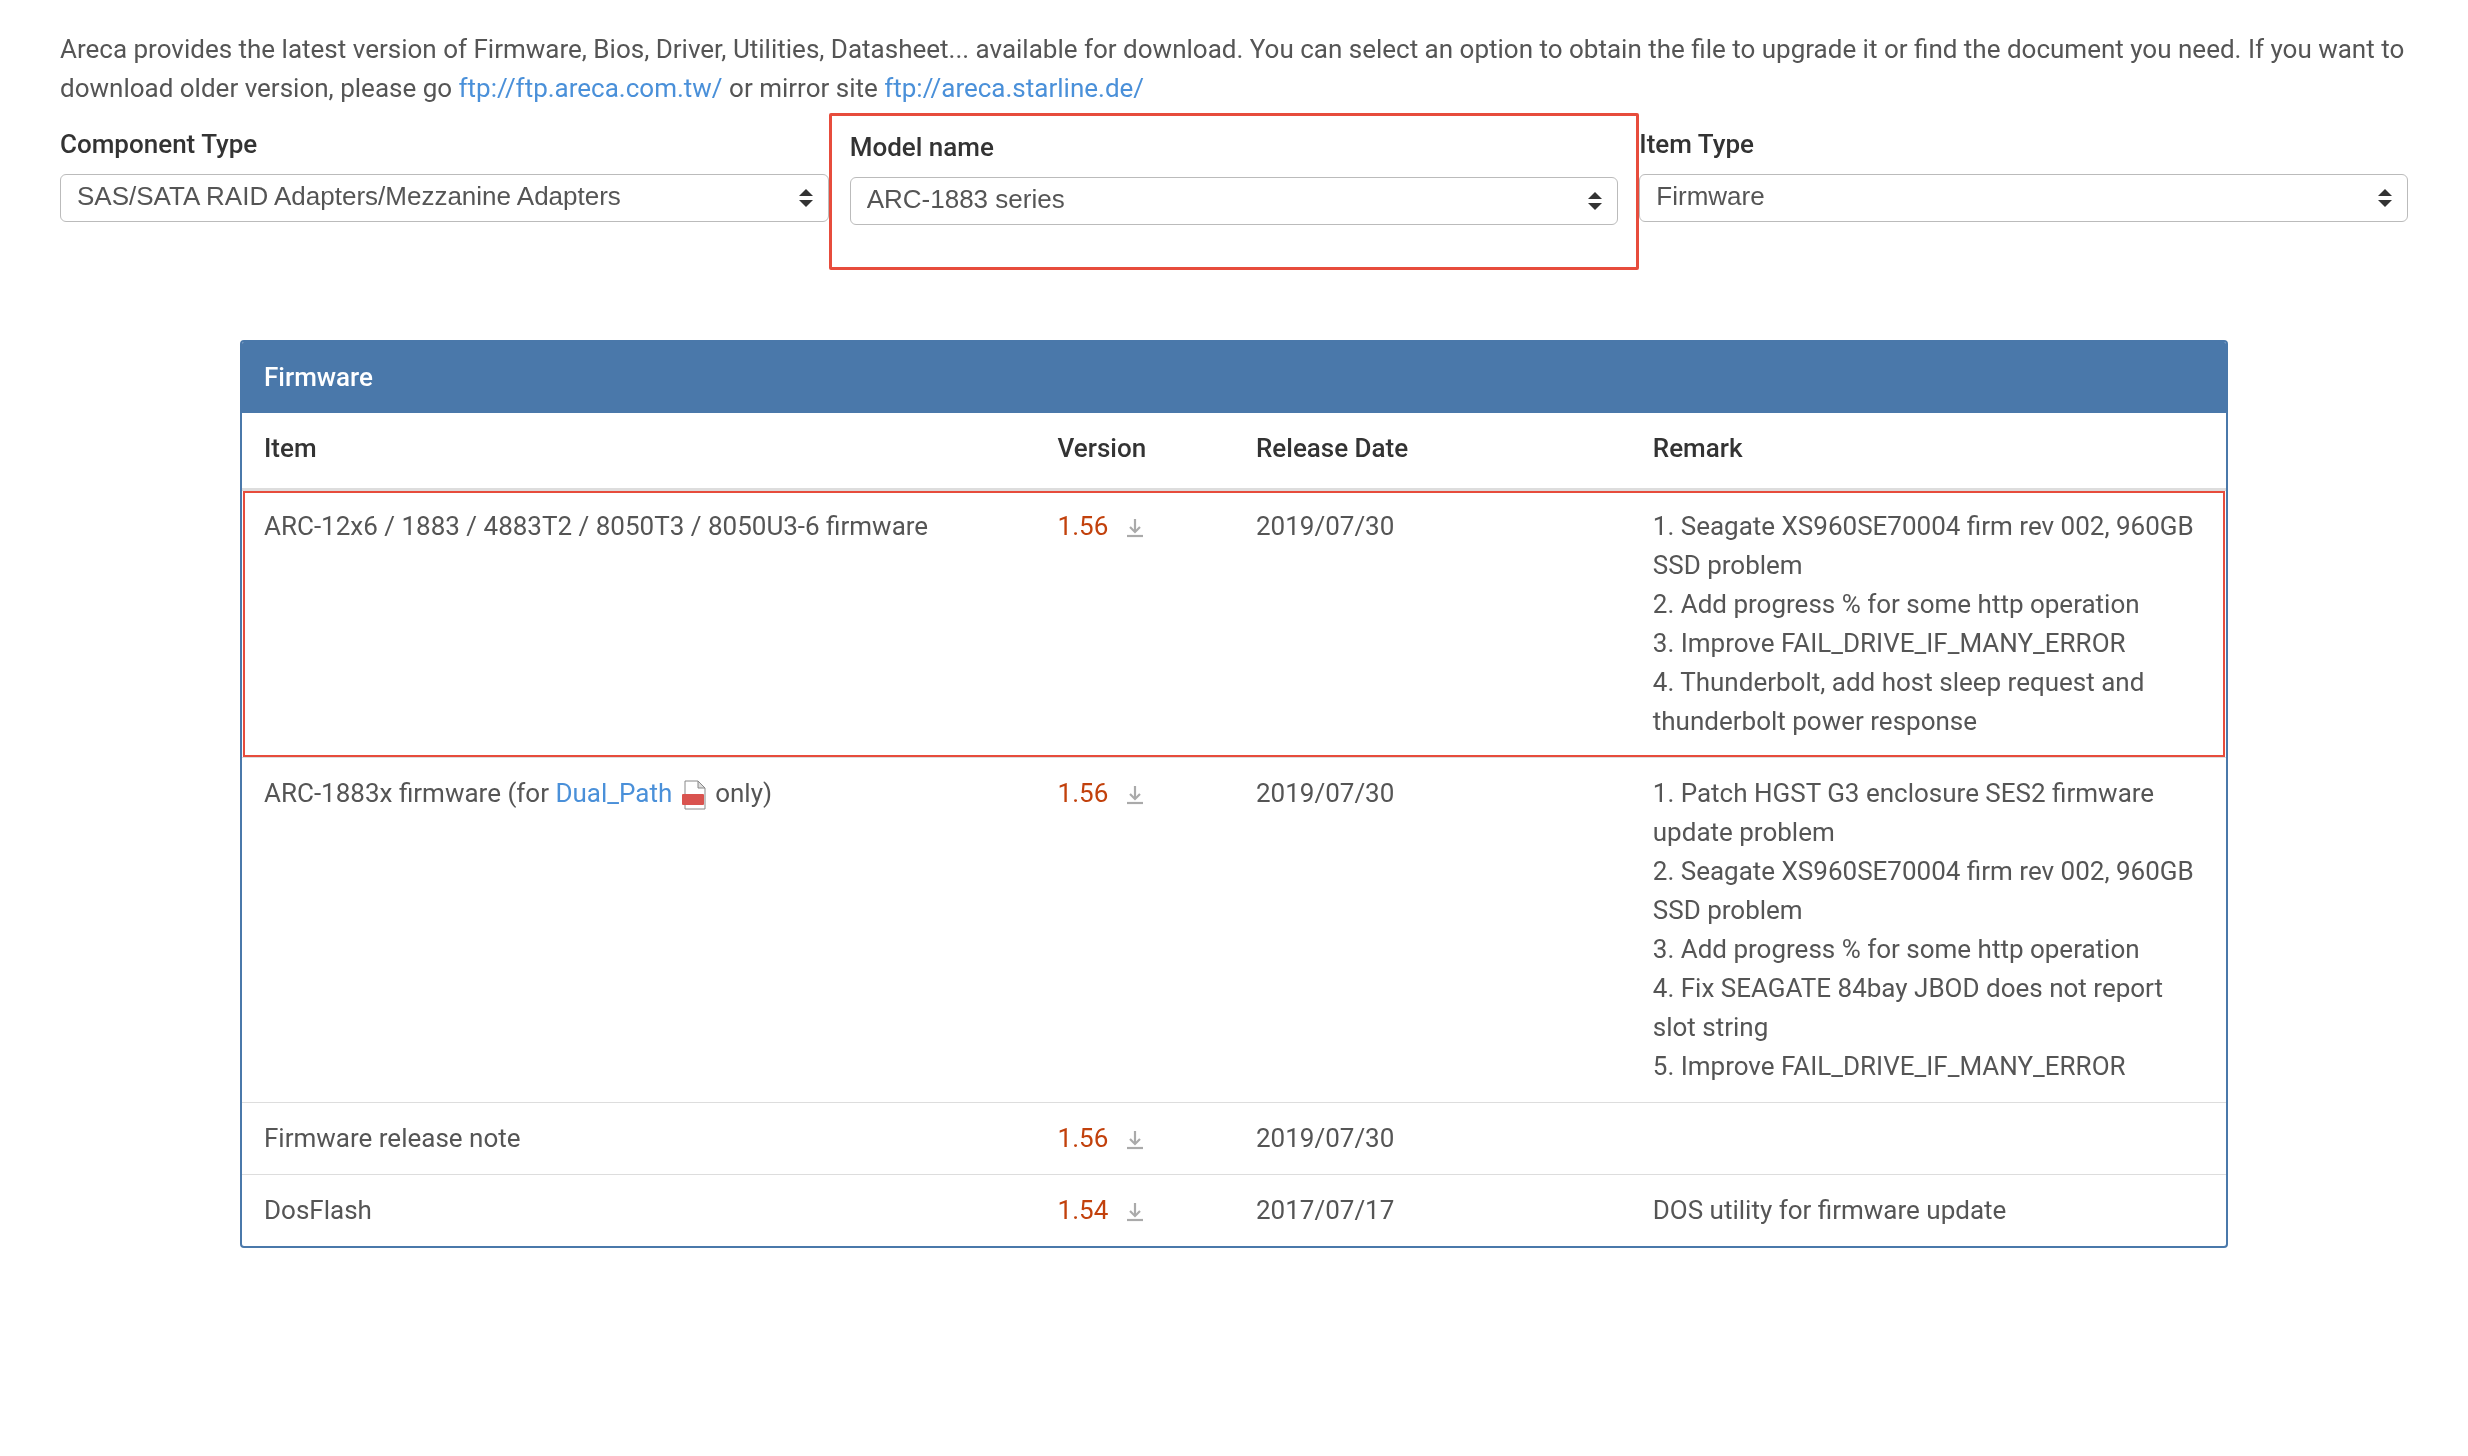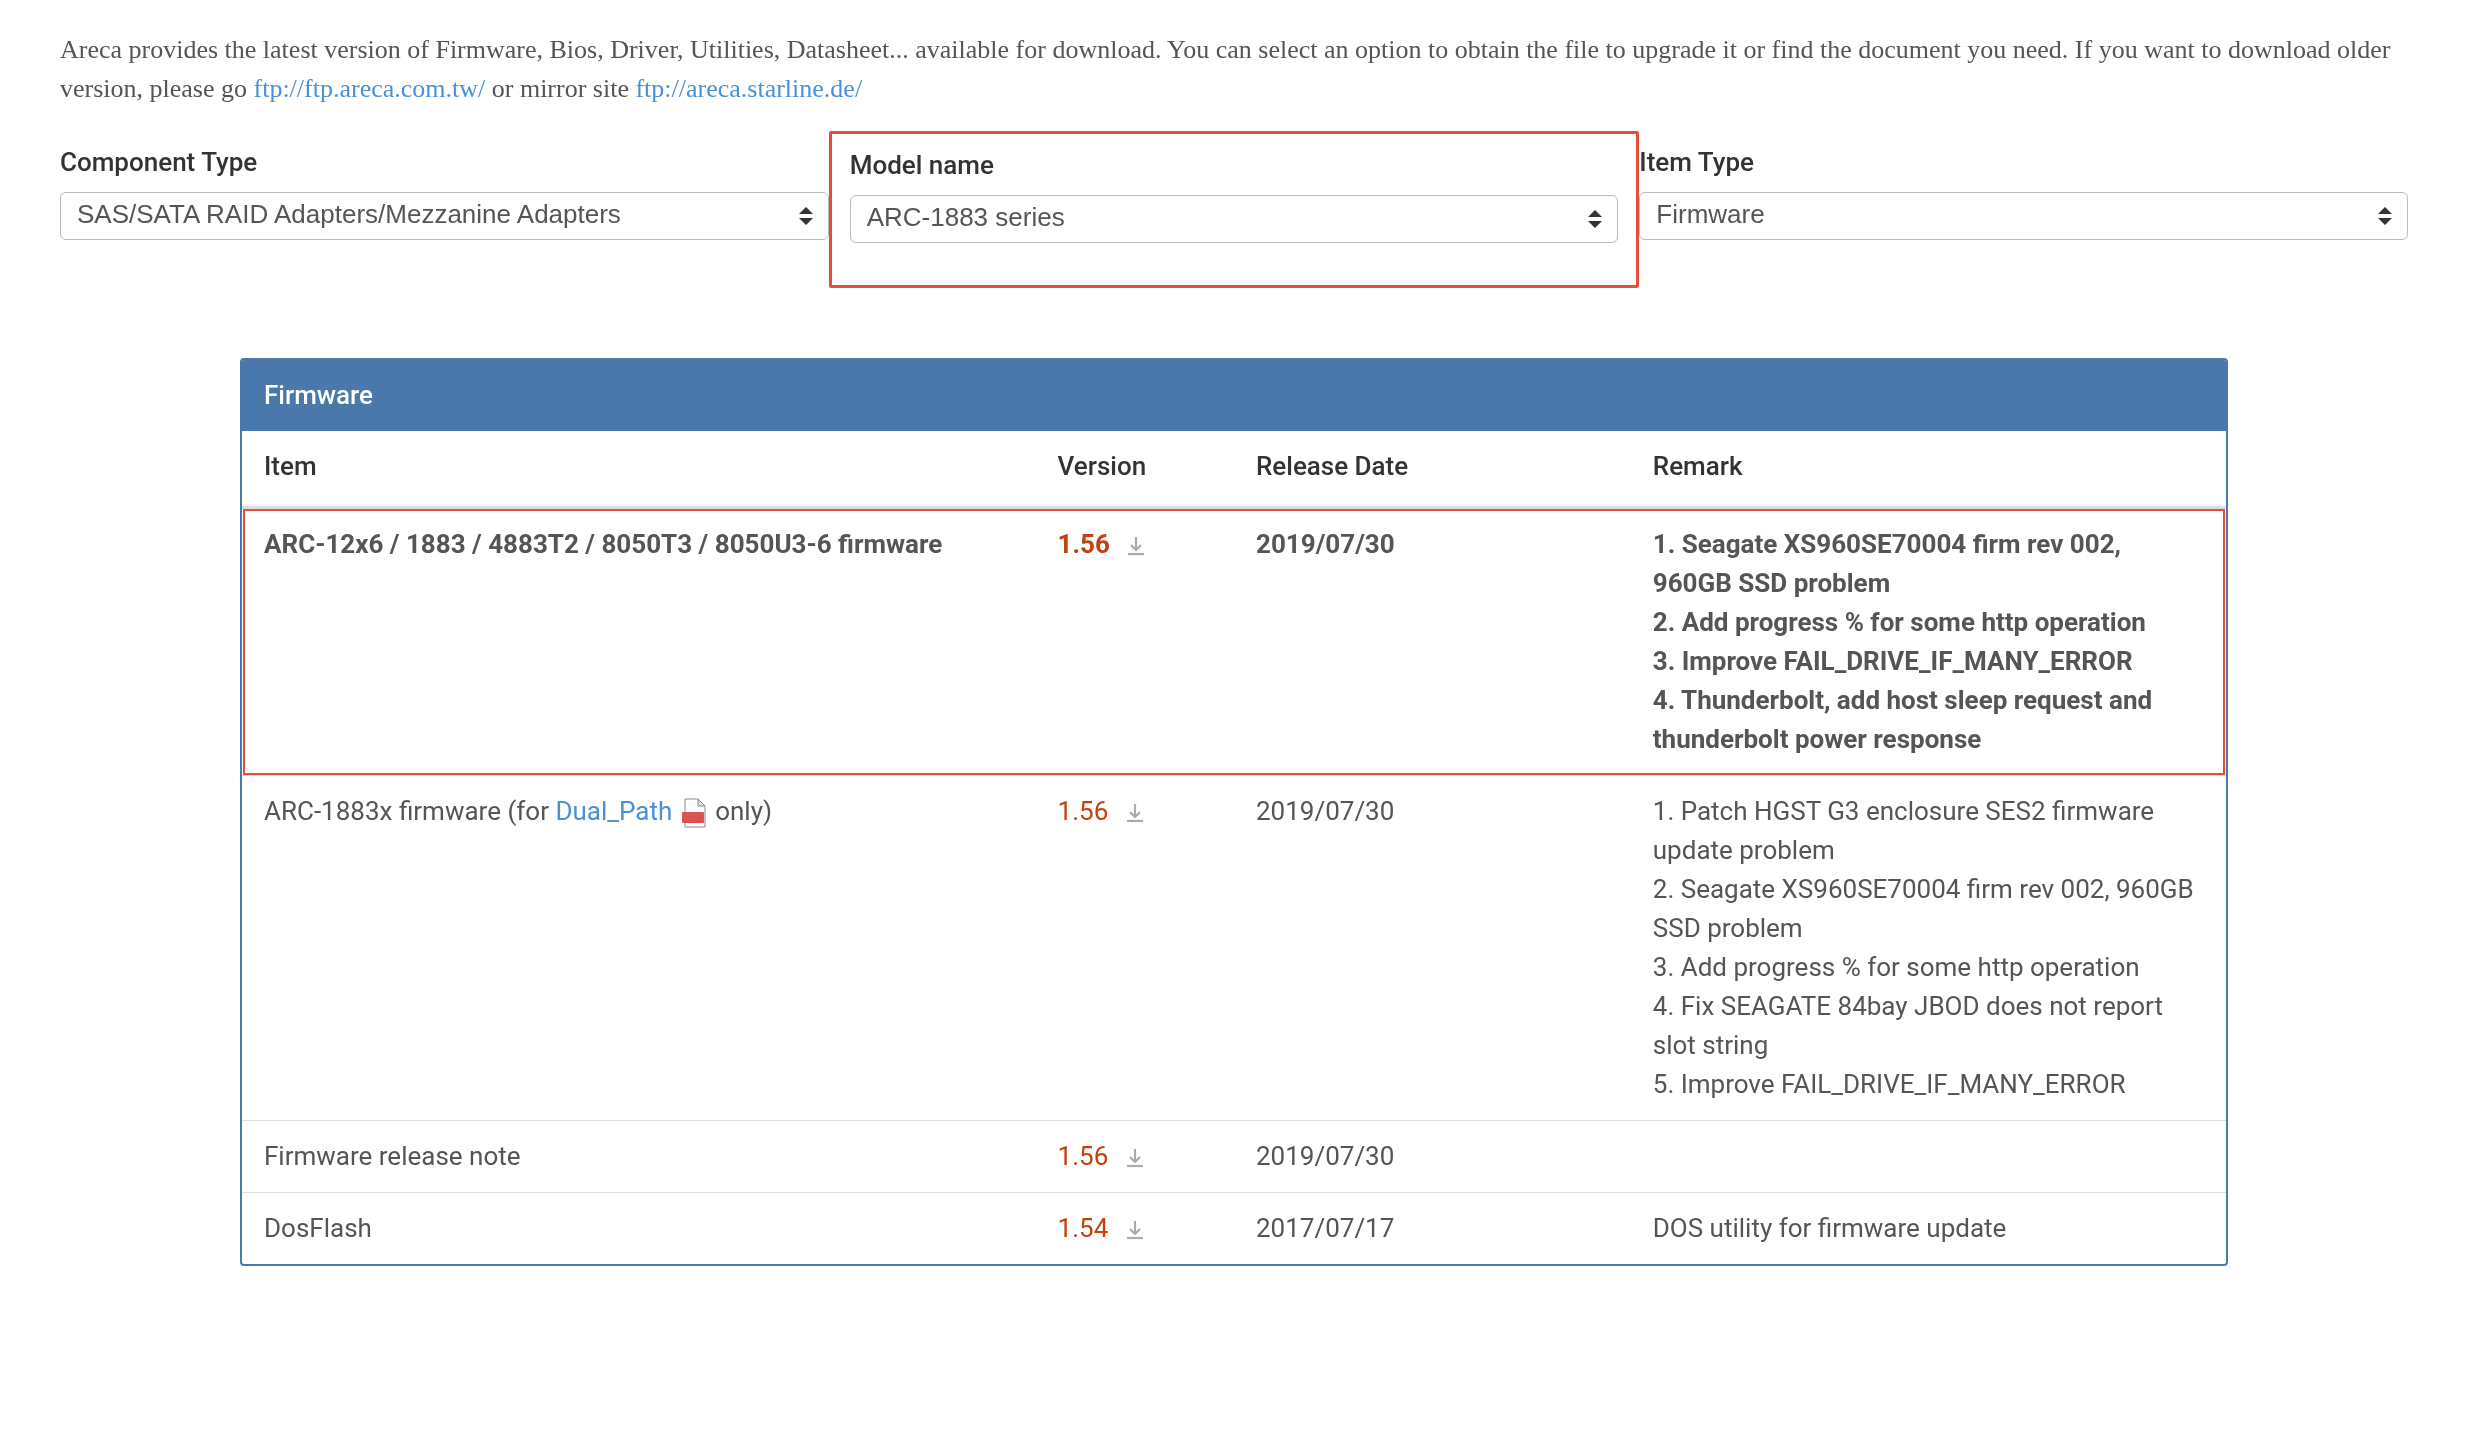--- a/index.html
+++ b/index.html
@@ -13,9 +13,8 @@
     background: #fff;
   }
   .intro { 
-    margin-bottom: 35px; 
-    color: #555;
-    font-family: Liberation Serif, serif;
+    margin-bottom: 17px; 
+    color: #555;
   }
   a { color: #4a90d9; text-decoration: none; }
   .filters {

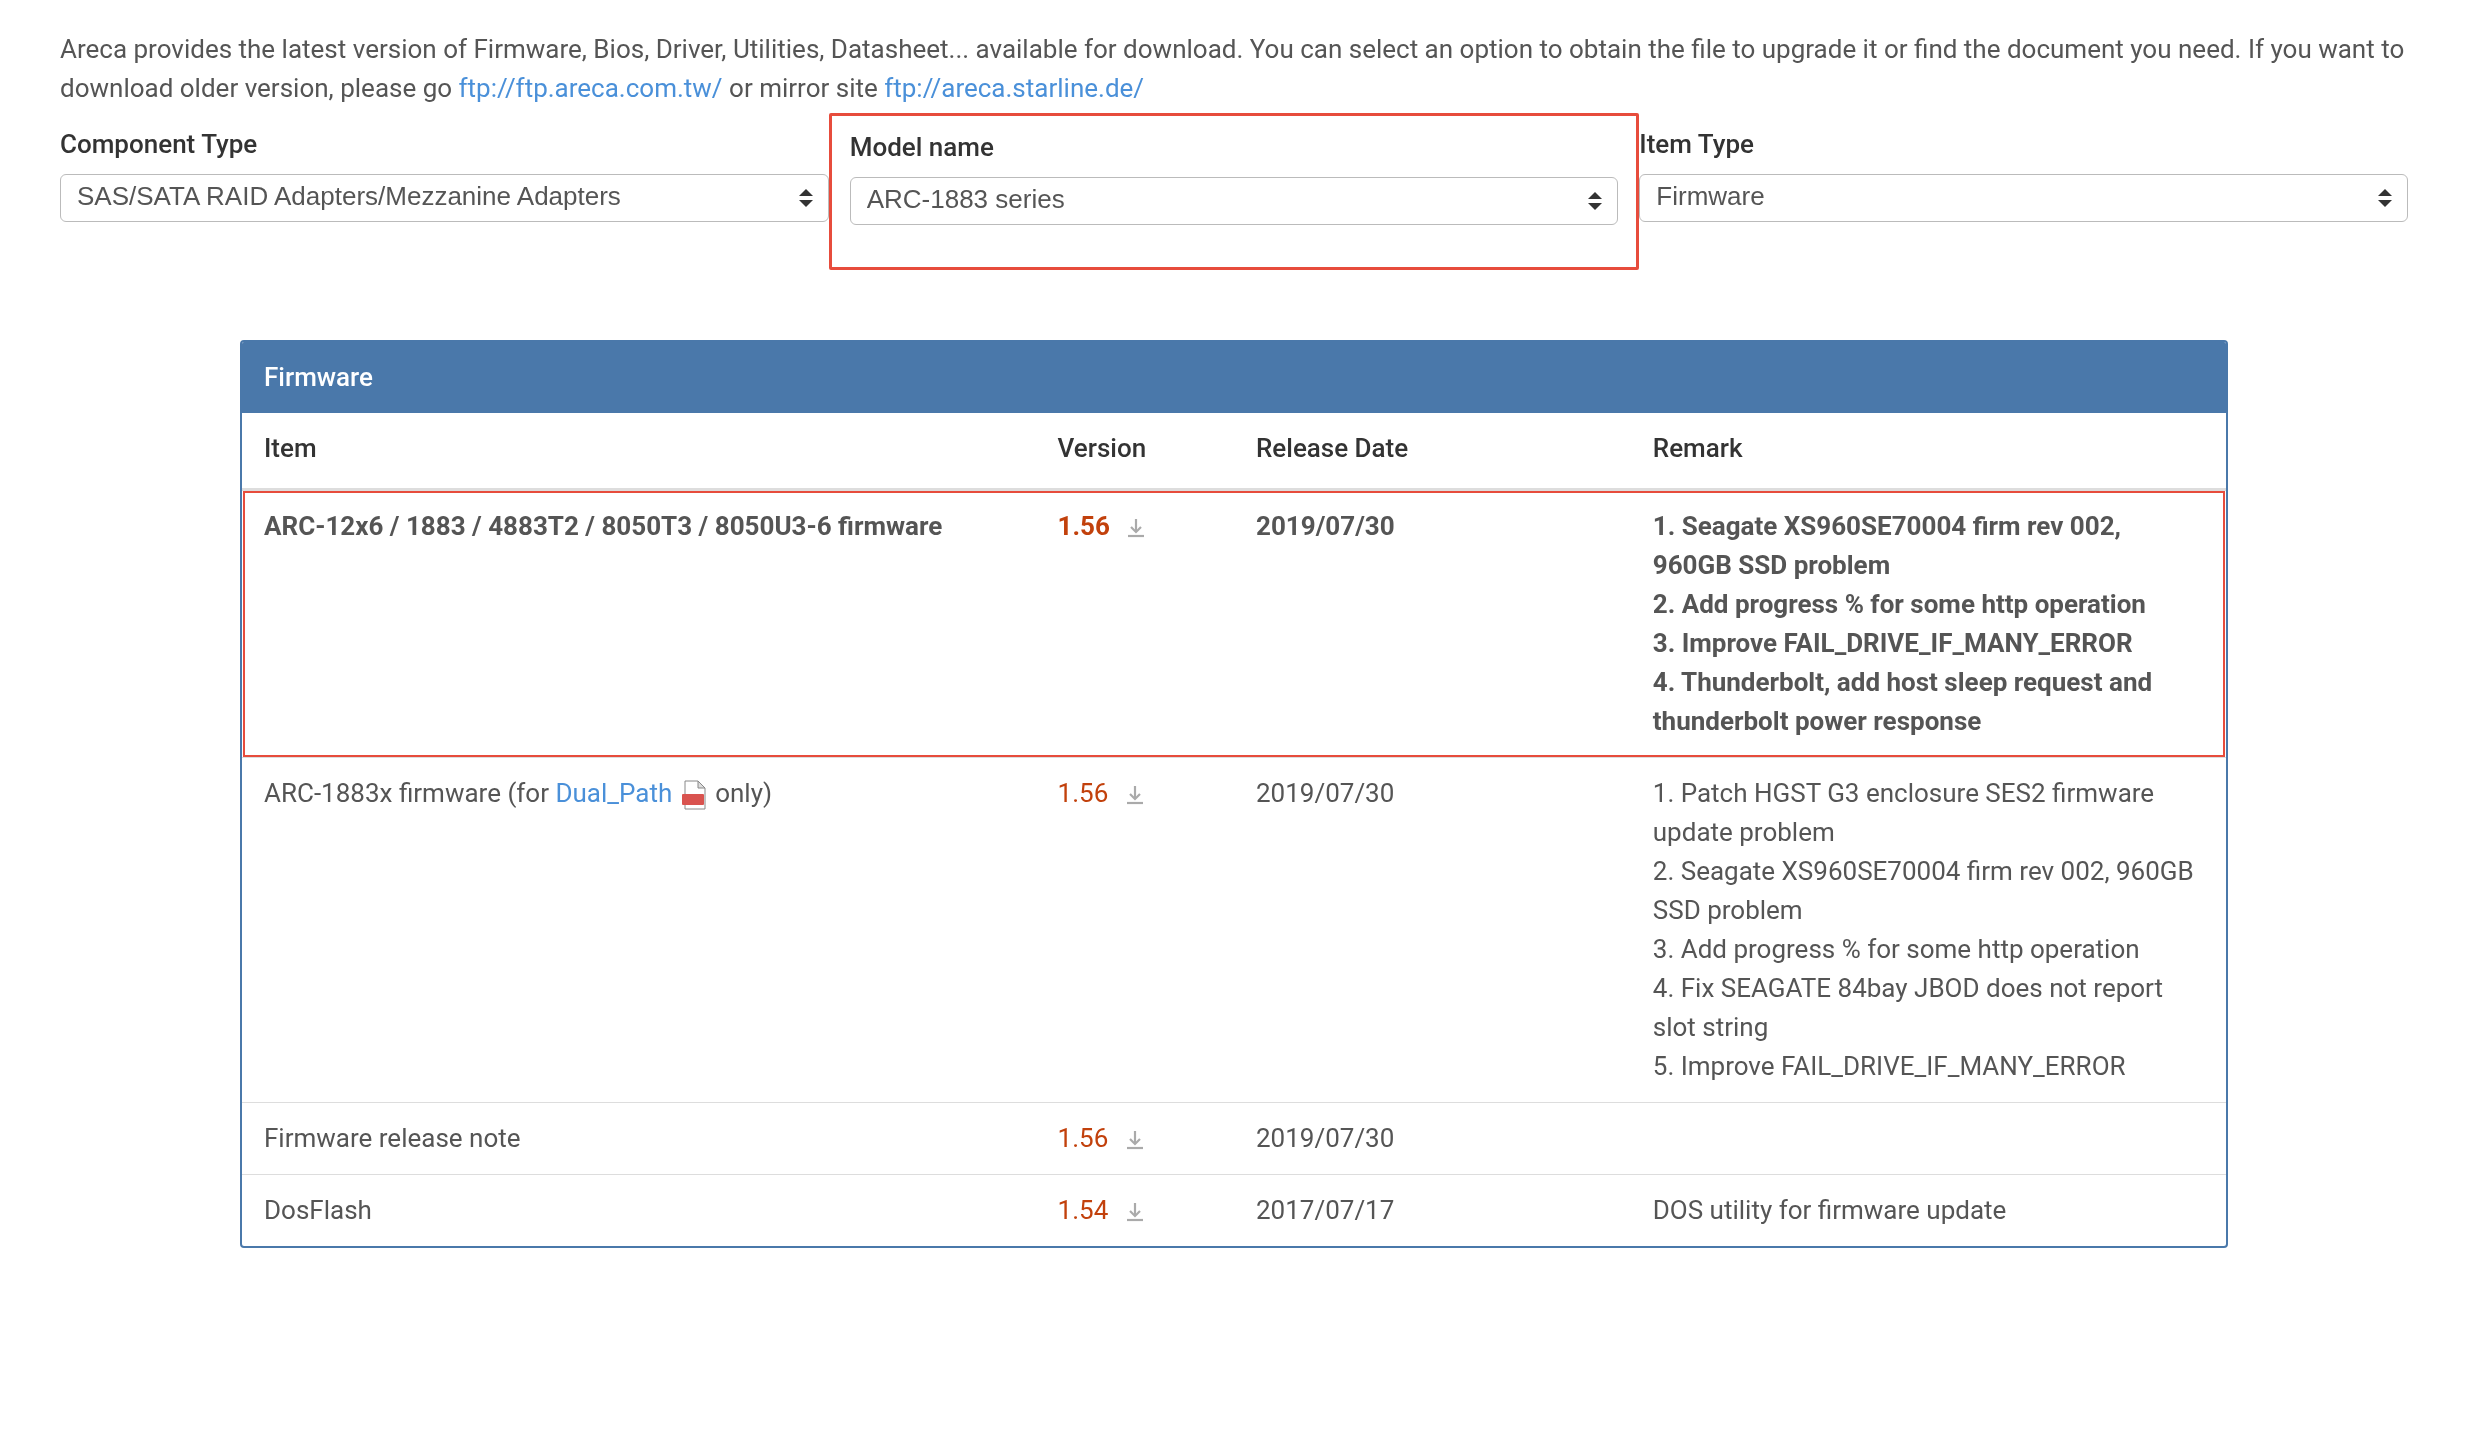--- a/index.html
+++ b/index.html
@@ -125,7 +125,6 @@
   .row-highlight {
     outline: 2.5px solid #e74c3c;
     outline-offset: -3px;
-    font-weight: bold;
   }
 
   .version-link {

